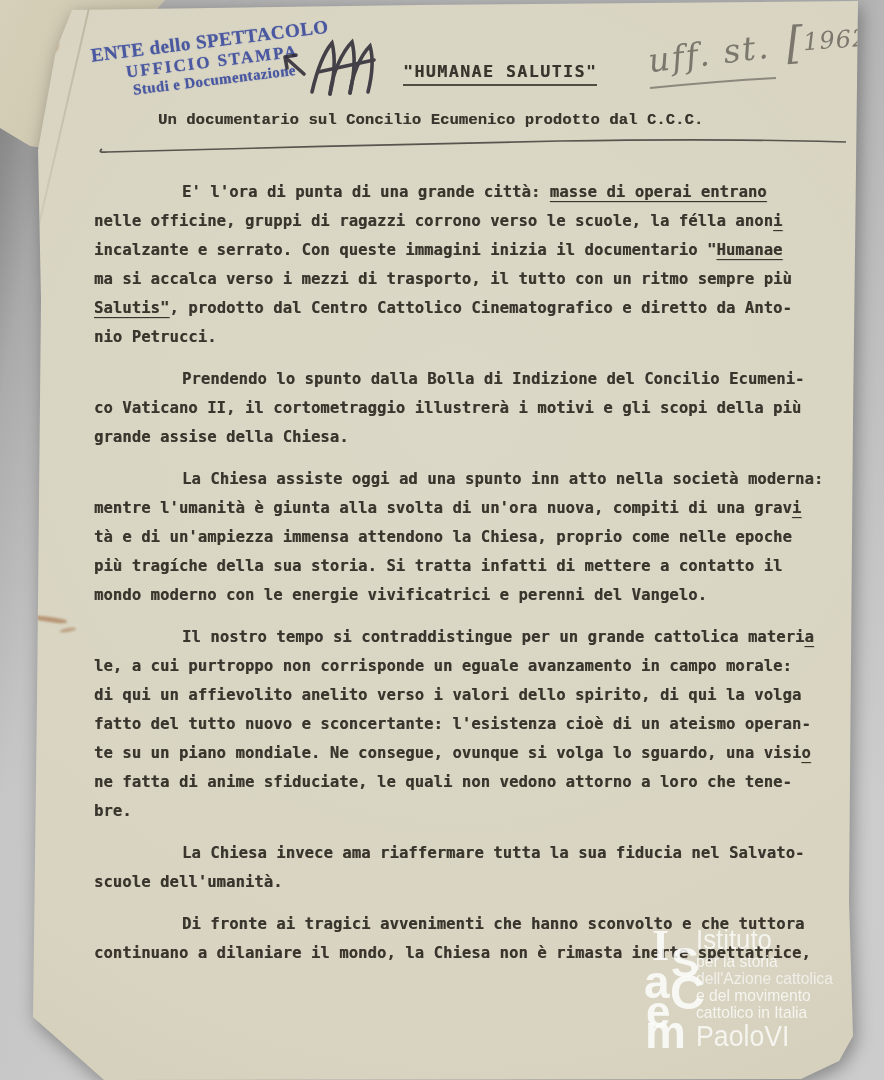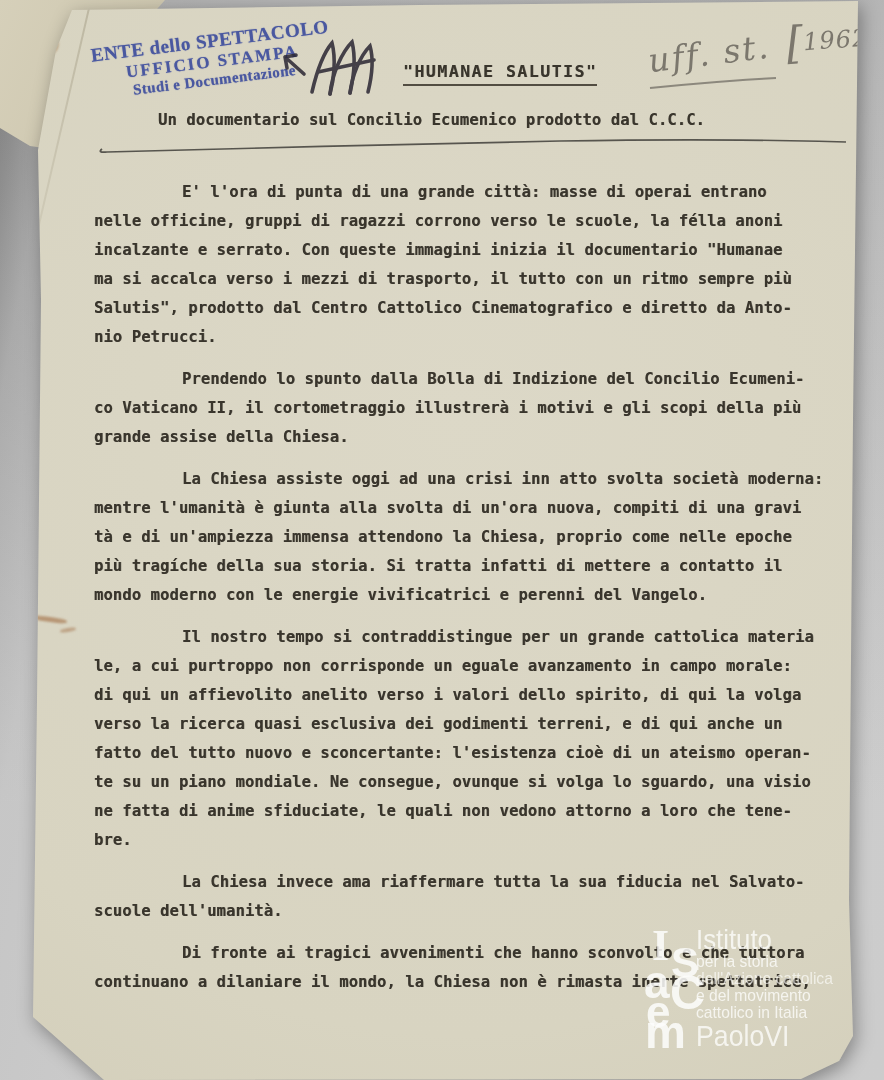--- a/index.html
+++ b/index.html
@@ -68,7 +68,7 @@
     left:403px;top:62px;font-size:16.5px;letter-spacing:1.5px;
     border-bottom:2.5px solid rgba(57,53,44,.85);padding-bottom:3px;white-space:nowrap;
   }
-  .doc-subtitle{left:158px;top:111px;font-size:15.5px;letter-spacing:.1px;white-space:nowrap;}
+  .doc-subtitle{left:158px;top:111px;font-size:15.5px;letter-spacing:.1px;white-space:nowrap;font-family:Liberation Mono, monospace;}
   .body-text{left:94px;top:178px;width:750px;font-size:15.5px;letter-spacing:.1px;}
   .body-text .line{white-space:pre;line-height:29px;height:29px;}
   .para{margin-bottom:13px;}

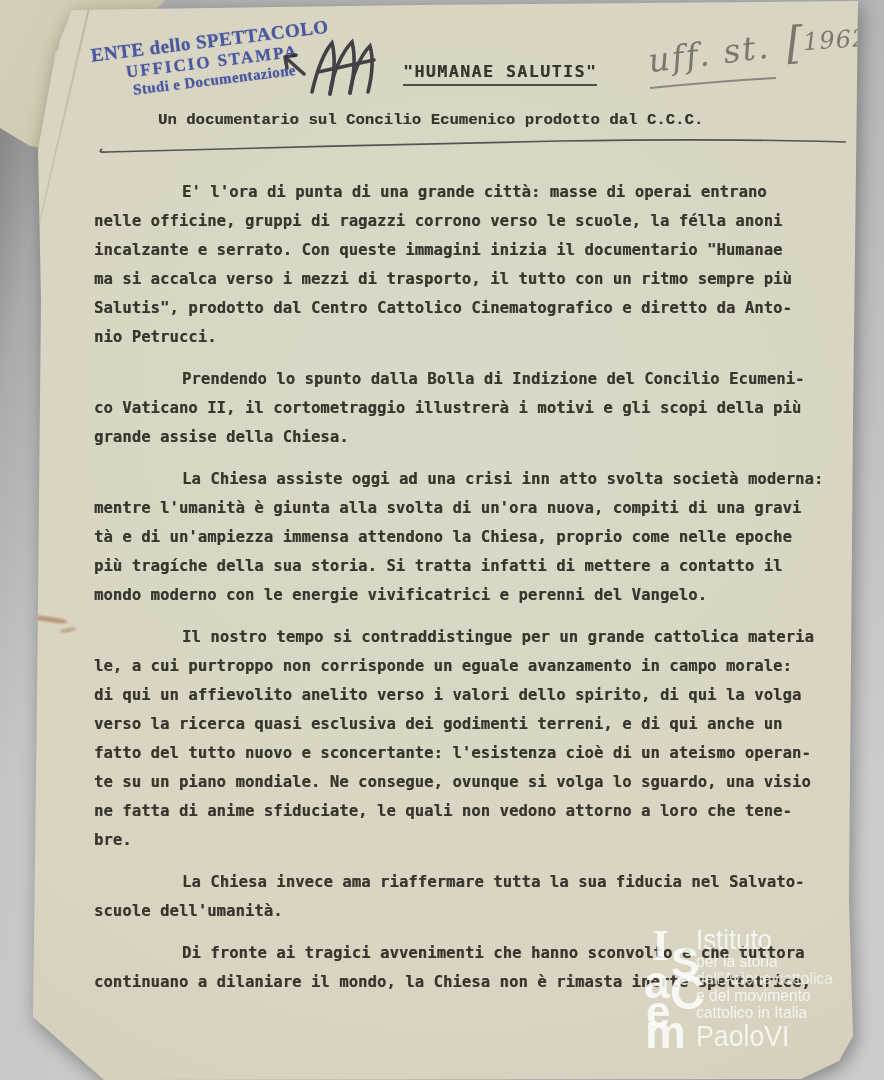--- a/index.html
+++ b/index.html
@@ -73,7 +73,7 @@
   .body-text .line{white-space:pre;line-height:29px;height:29px;}
   .para{margin-bottom:13px;}
   .para .line:first-child{padding-left:88px;}
-  .u{text-decoration-thickness:1.4px;text-underline-offset:3.5px;}
+  .u{text-decoration:underline;text-decoration-thickness:1.4px;text-underline-offset:3.5px;}
 
   svg.overlay{left:0;top:0;pointer-events:none;}
 

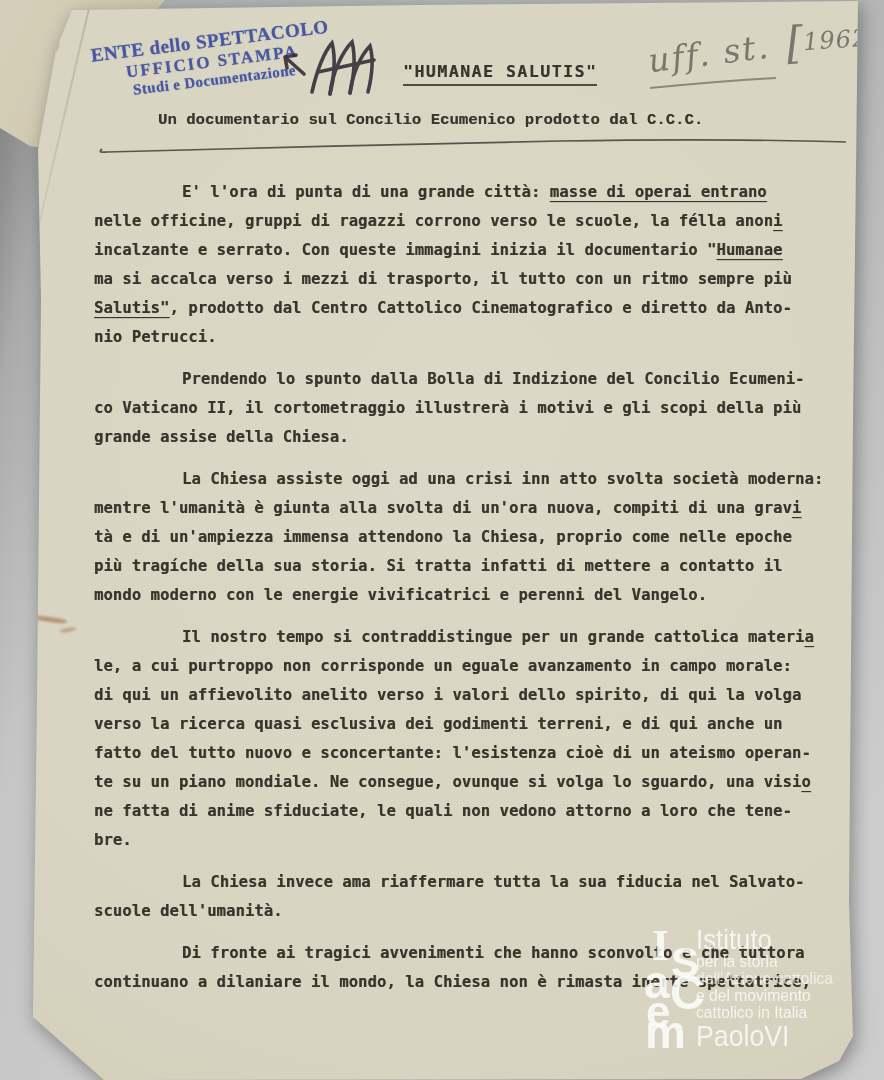--- a/index.html
+++ b/index.html
@@ -153,7 +153,7 @@
           <div class="line"><span>grande assise della Chiesa.</span></div>
         </div>
         <div class="para">
-          <div class="line"><span>La Chiesa assiste oggi ad una crisi inn atto svolta società moderna:</span></div>
+          <div class="line"><span>La Chiesa assiste oggi ad una spunto inn atto nella società moderna:</span></div>
           <div class="line"><span>mentre l'umanità è giunta alla svolta di un'ora nuova, compiti di una grav</span><span class="u">i</span></div>
           <div class="line"><span>tà e di un'ampiezza immensa attendono la Chiesa, proprio come nelle epoche</span></div>
           <div class="line"><span>più tragíche della sua storia. Si tratta infatti di mettere a contatto il</span></div>

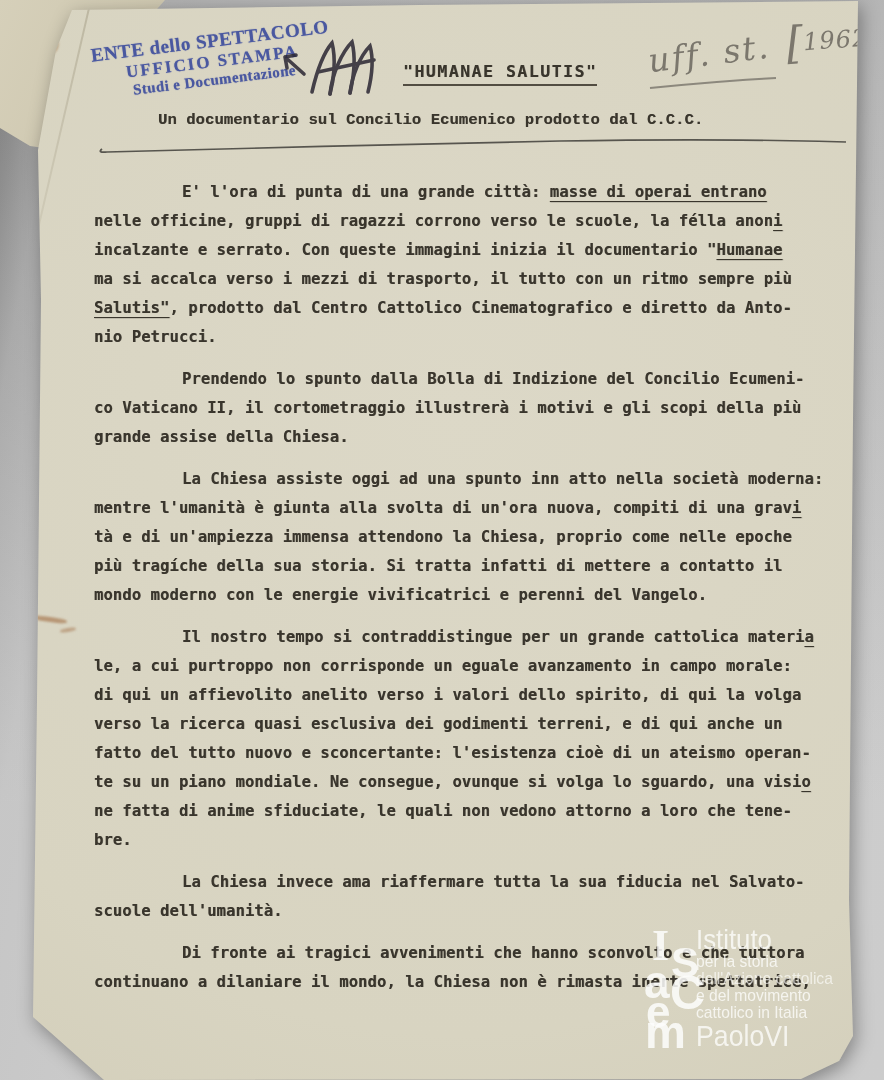--- a/index.html
+++ b/index.html
@@ -163,7 +163,6 @@
           <div class="line"><span>Il nostro tempo si contraddistingue per un grande cattolica materi</span><span class="u">a</span></div>
           <div class="line"><span>le, a cui purtroppo non corrisponde un eguale avanzamento in campo morale:</span></div>
           <div class="line"><span>di qui un affievolito anelito verso i valori dello spirito, di qui la volga</span></div>
-          <div class="line"><span>verso la ricerca quasi esclusiva dei godimenti terreni, e di qui anche un</span></div>
           <div class="line"><span>fatto del tutto nuovo e sconcertante: l'esistenza cioè di un ateismo operan-</span></div>
           <div class="line"><span>te su un piano mondiale. Ne consegue, ovunque si volga lo sguardo, una visi</span><span class="u">o</span></div>
           <div class="line"><span>ne fatta di anime sfiduciate, le quali non vedono attorno a loro che tene-</span></div>

